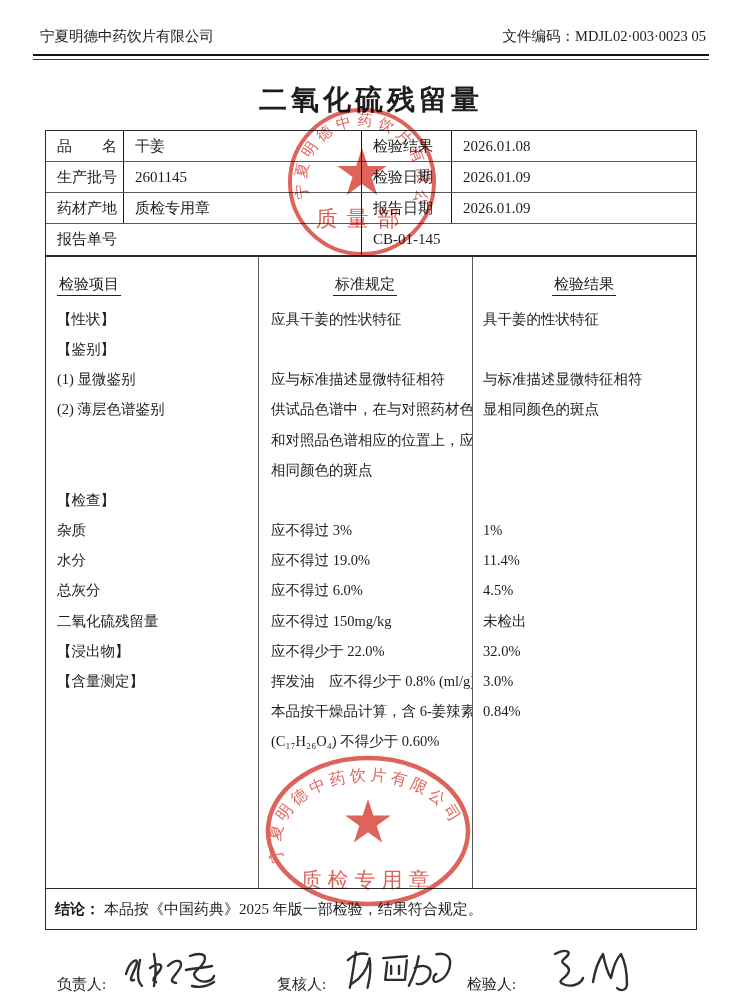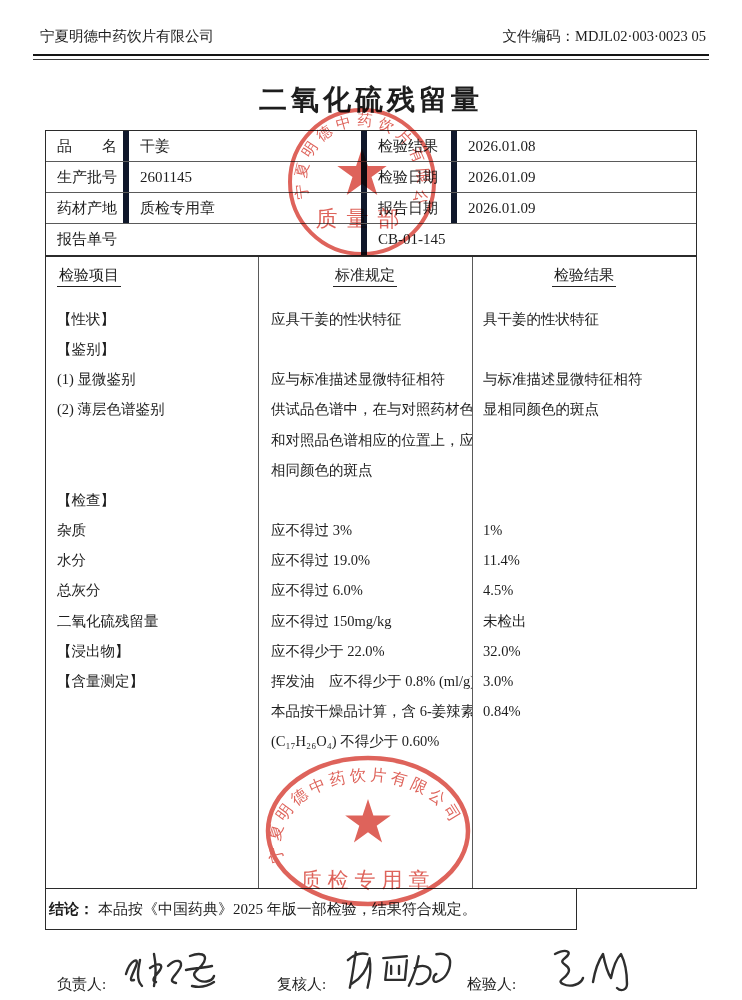--- a/index.html
+++ b/index.html
@@ -29,7 +29,7 @@
   }
   .irow { display: grid; grid-template-columns: 77px 238px 90px 1fr; height: 31px; border-bottom: 1px solid #5a5a5a; }
   .irow.last { border-bottom: none; grid-template-columns: 315px 1fr; }
-  .icell { display: flex; align-items: center; padding-left: 11px; font-size: 15px; border-left: 6px solid #0f172a; overflow: hidden; white-space: nowrap; }
+  .icell { display: flex; align-items: center; padding-left: 11px; font-size: 15px; border-left: 1px solid #0f172a; overflow: hidden; white-space: nowrap; }
   .icell:first-child { border-left: none; }
   
   .result-table {

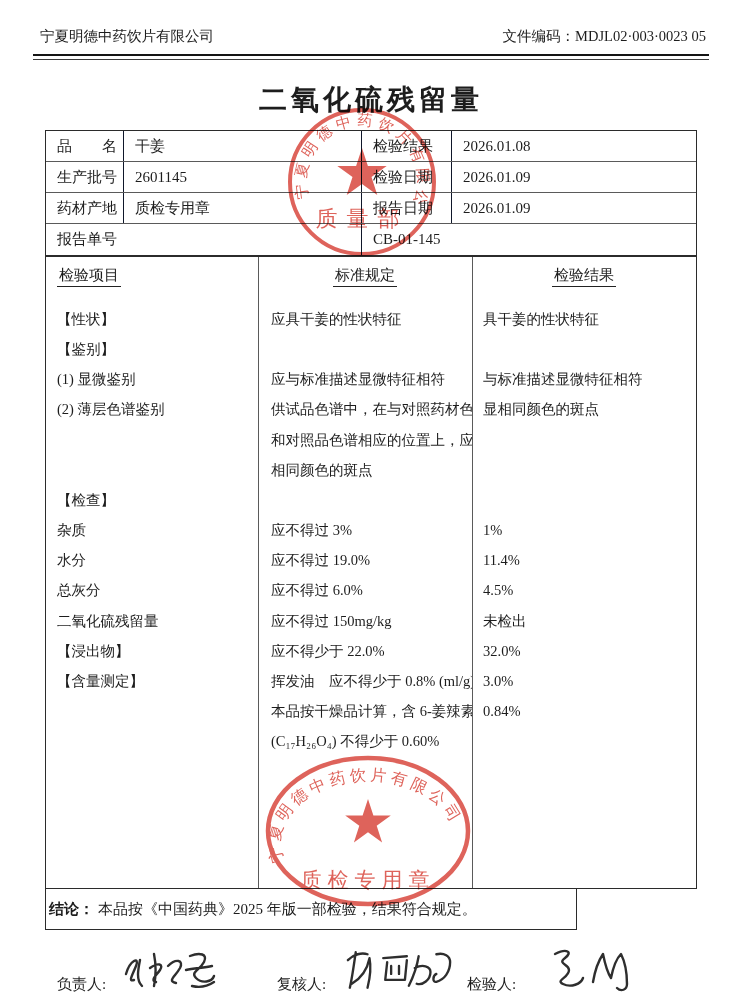--- a/index.html
+++ b/index.html
@@ -40,7 +40,7 @@
   .vline.v1 { left: 212px; }
   .vline.v2 { left: 426px; }
   .rheader { display: grid; grid-template-columns: 212px 214px 1fr; height: 47px; font-size: 15px; }
-  .rheader .h { display: flex; align-items: flex-start; justify-content: center; padding-top: 9px; text-align: right; }
+  .rheader .h { display: flex; align-items: flex-start; justify-content: center; padding-top: 18px; text-align: right; }
   .rheader .h.first { justify-content: flex-start; padding-left: 11px; }
   .rheader .h span { border-bottom: 1px solid #222; padding: 0 2px 1px 2px; }
   .rrow { display: grid; grid-template-columns: 212px 214px 1fr; min-height: 30.2px; font-size: 14.5px; align-items: center; }

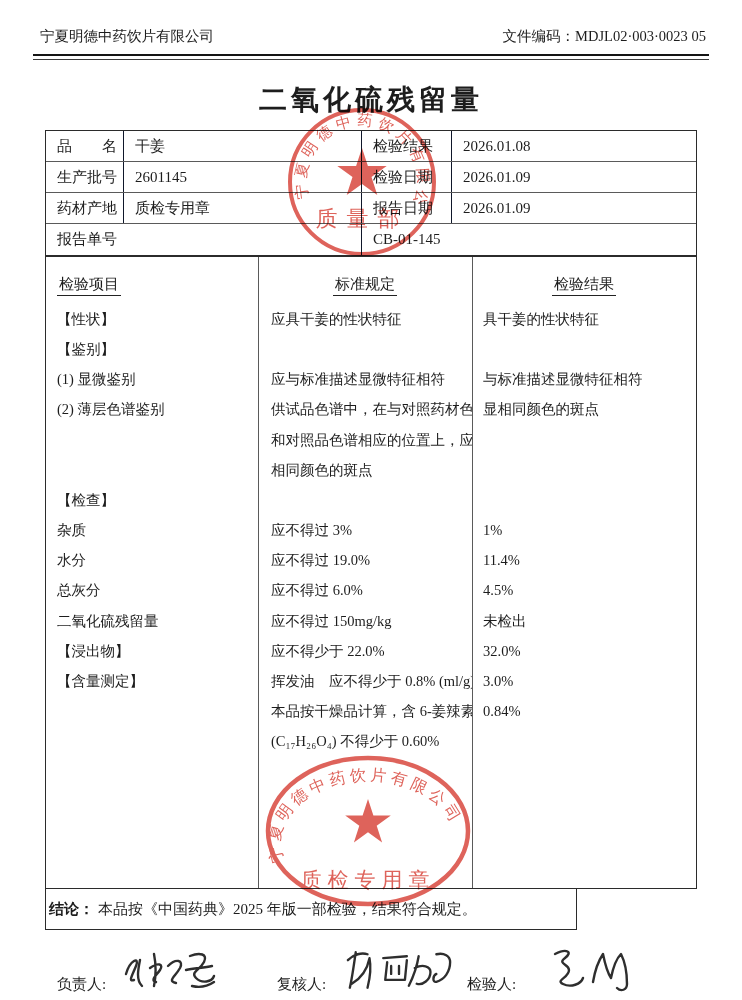--- a/index.html
+++ b/index.html
@@ -49,9 +49,9 @@
   .rcell.c2 { }
   
   .conclusion {
-    position: absolute; left: 45px; top: 888px; width: 532px; height: 42px;
+    position: absolute; left: 45px; top: 888px; width: 652px; height: 42px;
     border: 1.5px solid #2b2b2b; display: flex; align-items: center;
-    font-size: 15px; padding-left: 3px; background: transparent;
+    font-size: 15px; padding-left: 9px; background: transparent;
   }
   .conclusion b { margin-right: 4px; }
   

